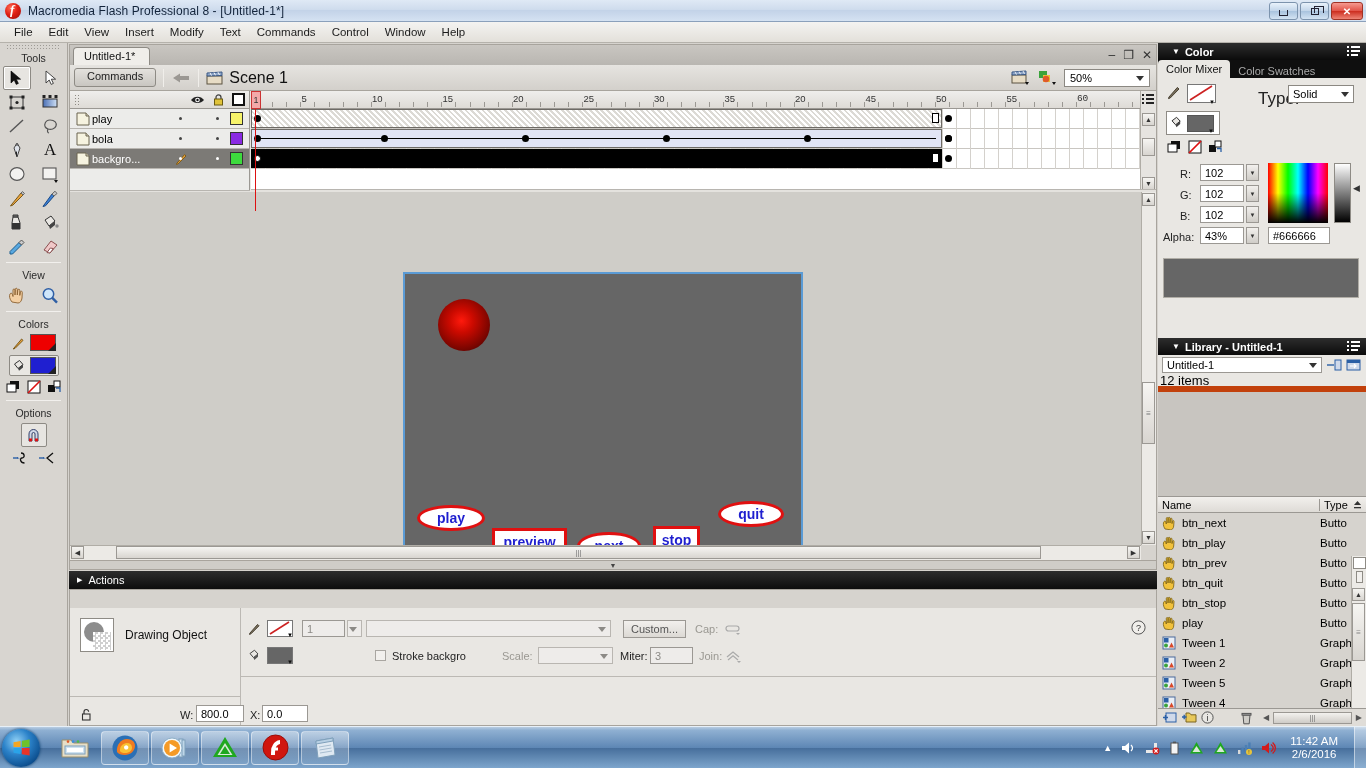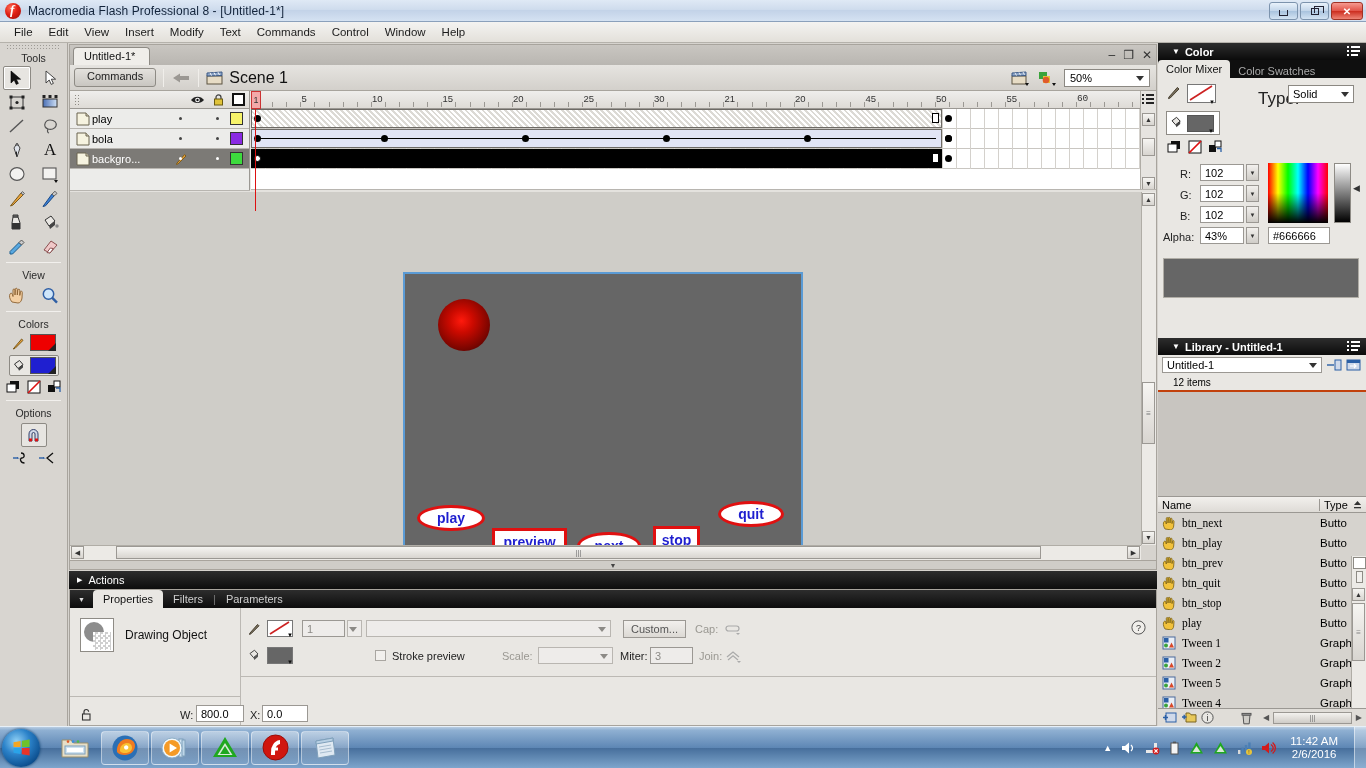--- a/index.html
+++ b/index.html
@@ -475,7 +475,7 @@
         </svg>
       <span style="font-size:16px;color:#111;">Scene 1</span>
 
-      <div style="position:absolute; right:6px; display:flex; align-items:center; gap:7px;">
+      <div style="position:absolute; right:6px; display:flex; gap:7px;">
         <svg width="20" height="16" viewBox="0 0 20 16">
             <rect x="2" y="6" width="14" height="8" fill="#e7dcc5" stroke="#5b5340"></rect>
             <path d="M2 3 L16 2 L16 5.5 L2 6 Z" fill="#8ea6c8" stroke="#3c5a86"></path>

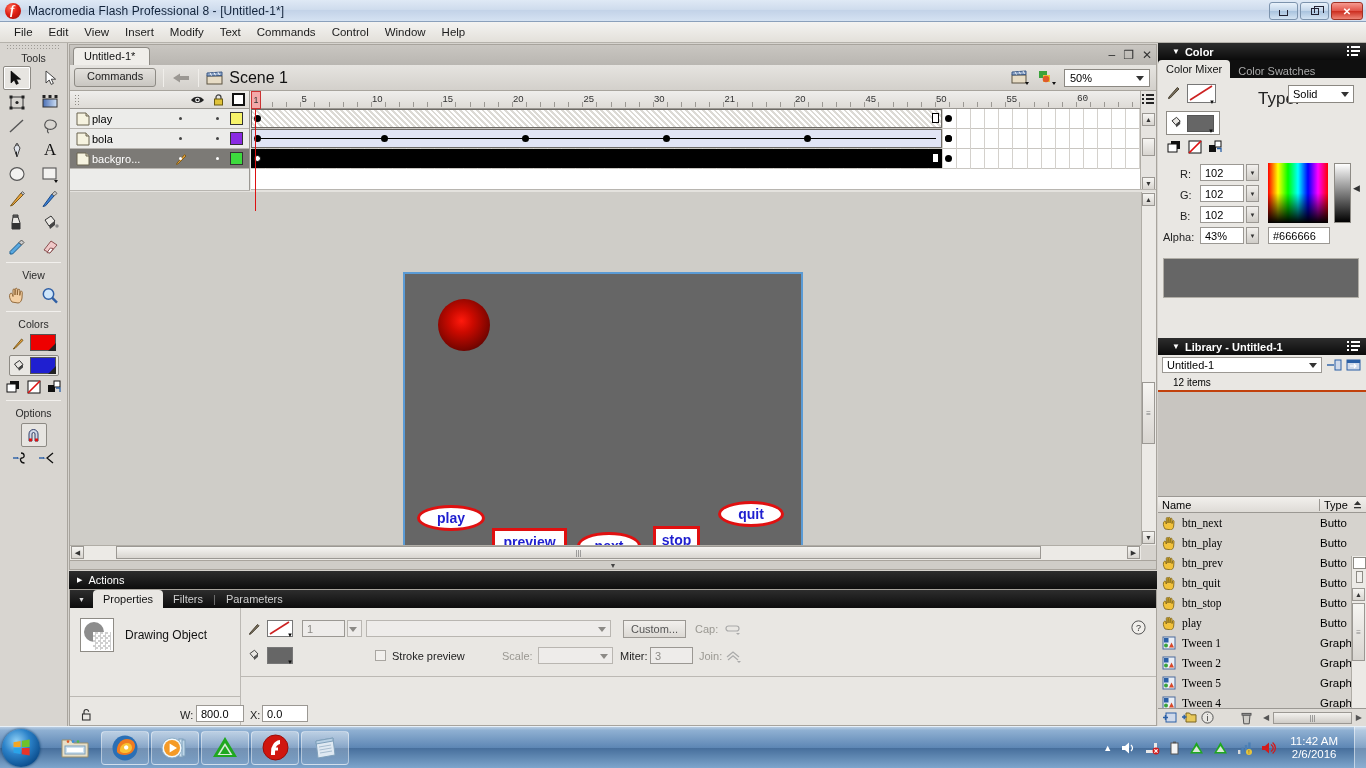--- a/index.html
+++ b/index.html
@@ -653,7 +653,7 @@
             <div class="num" style="left: 261.9px;">20</div>
             <div class="num" style="left: 332.4px;">25</div>
             <div class="num" style="left: 402.9px;">30</div>
-            <div class="num" style="left: 473.4px;">21</div>
+            <div class="num" style="left: 473.4px;">35</div>
             <div class="num" style="left: 543.9px;">20</div>
             <div class="num" style="left: 614.4px;">45</div>
             <div class="num" style="left: 684.9px;">50</div>

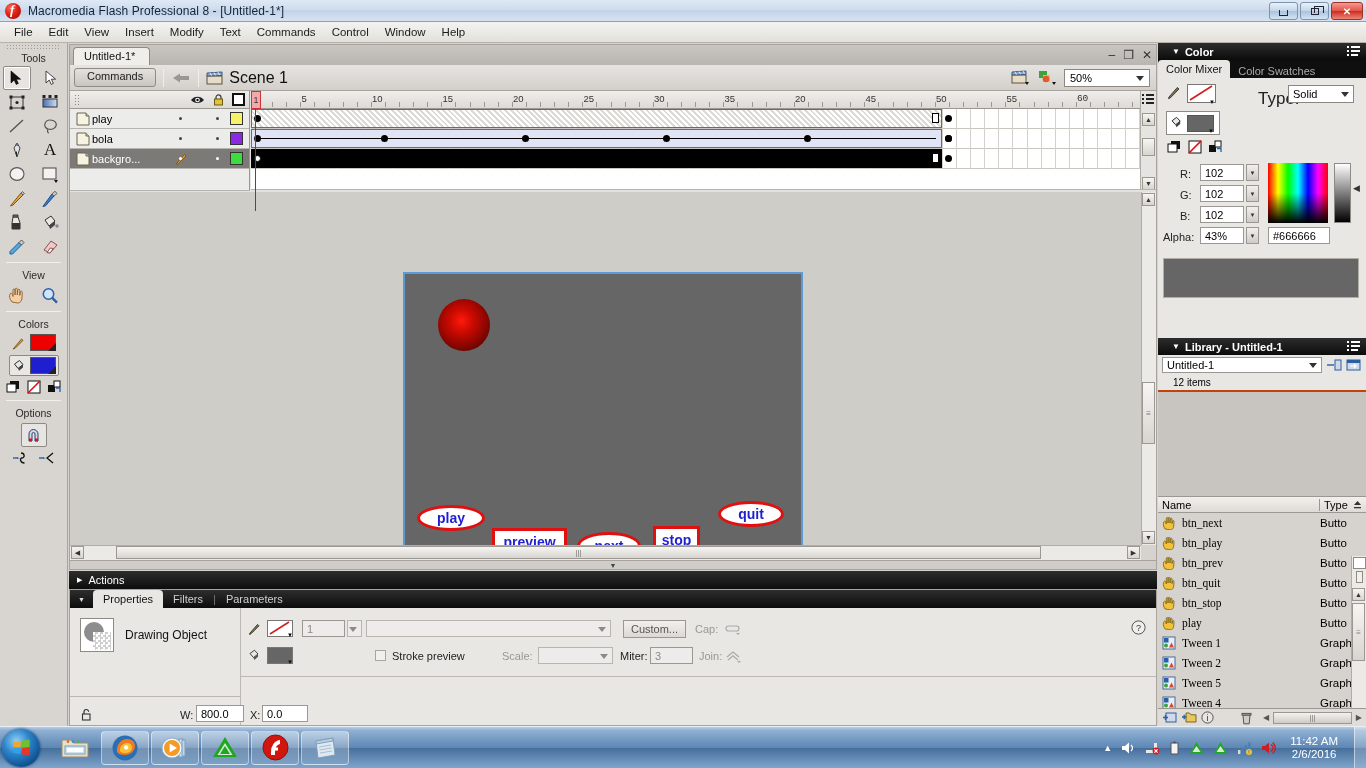--- a/index.html
+++ b/index.html
@@ -209,8 +209,8 @@
   .libsel { flex:1; height:16px; background:#fff; border:1px solid #9b9893; font-size:11px; display:flex; align-items:center;
             padding-left:4px; position:relative; }
   .libsel .arw{position:absolute;right:4px;top:5px;border-left:4px solid transparent;border-right:4px solid transparent;border-top:5px solid #333;}
-  .libcount { height:17px; background:#e9e7e3; border-bottom:2px solid #c2410c; font-size:10px;
-              display:flex; align-items:center; padding-left:15px; }
+  .libcount { height:17px; background:#e9e7e3; border-bottom:6px solid #c2410c; font-size:13px;
+              display:flex; align-items:center; padding-left:2px; }
   .libpreview { height:105px; background:#c8c5c0; border-bottom:1px solid #9b9893; }
   .libhdr { height:16px; background:linear-gradient(to bottom,#f2f0ed,#dedbd6); border-bottom:1px solid #9b9893;
             display:flex; align-items:center; font-size:11px; position:relative; }

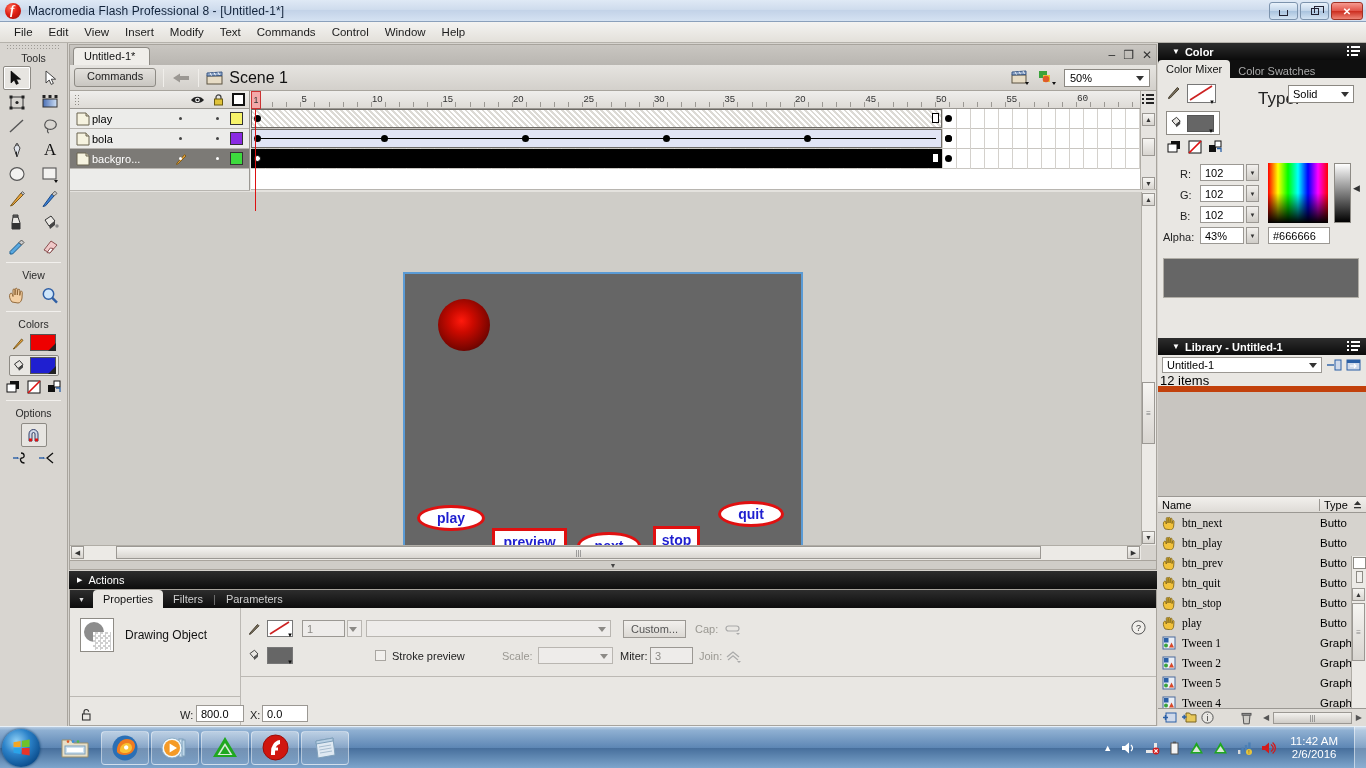--- a/index.html
+++ b/index.html
@@ -217,7 +217,7 @@
   .libhdr .colname{ padding-left:4px; flex:1; border-right:1px solid #9b9893; }
   .libhdr .coltype{ width:46px; padding-left:4px; }
   .librow { height:20px; display:flex; align-items:center; font-size:11.5px; position:relative; }
-  .librow .nm { padding-left:24px; flex:1;font-family:Liberation Serif, serif; }
+  .librow .nm { padding-left:24px; flex:1; }
   .librow .tp { width:46px; }
   .libicon { position:absolute; left:4px; top:3px; width:14px; height:14px; }
   .libfooter { position:absolute; left:0; right:0; bottom:0; height:18px; background:#e0ddd8;

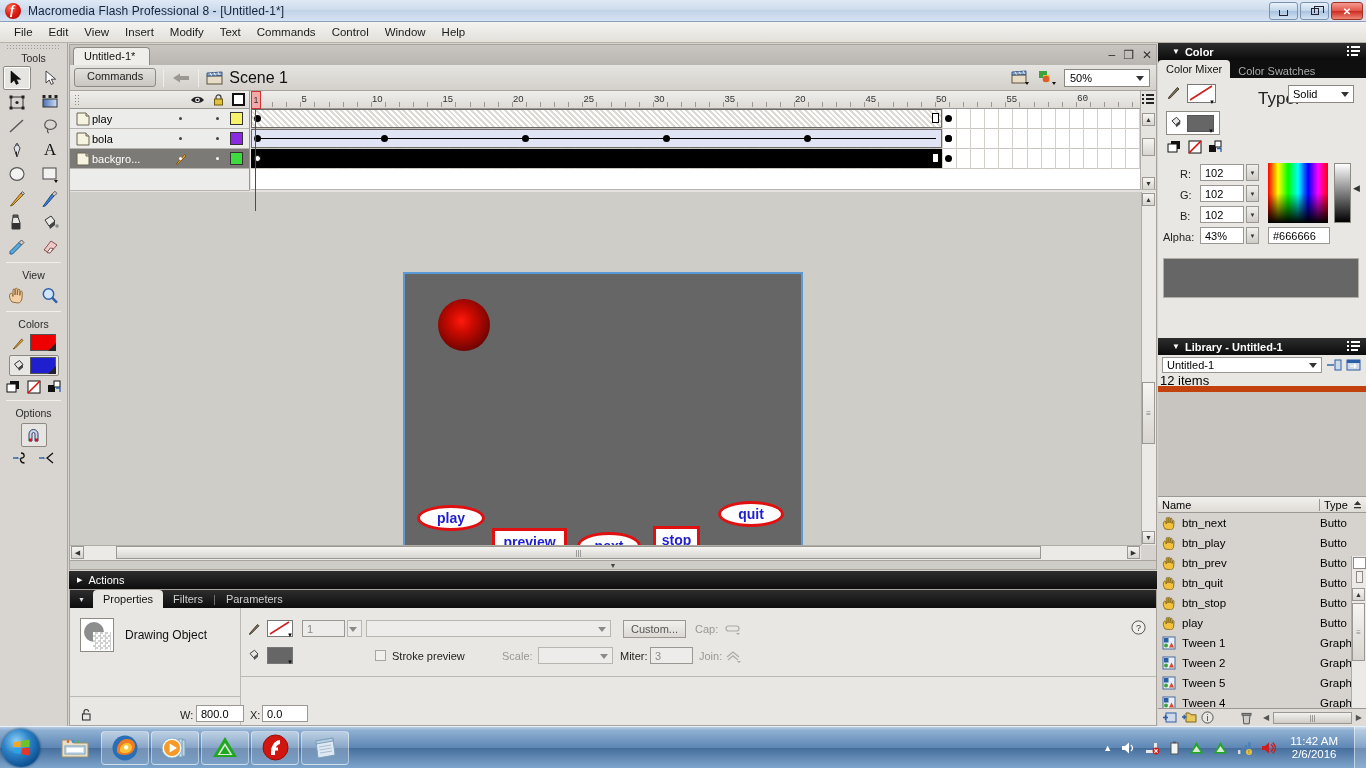--- a/index.html
+++ b/index.html
@@ -762,13 +762,6 @@
   </div>
 
   <div class="propsdock">
-    <div class="propstabs">
-      <span style="margin-left:8px;font-size:7px;color:#ddd;">▼</span>
-      <div class="ptab active" style="margin-left:8px;">Properties</div>
-      <div class="ptab">Filters</div>
-      <span style="color:#777;">|</span>
-      <div class="ptab">Parameters</div>
-    </div>
     <div class="propsbody">
       <div class="objthumb">
         <div class="circ"></div>

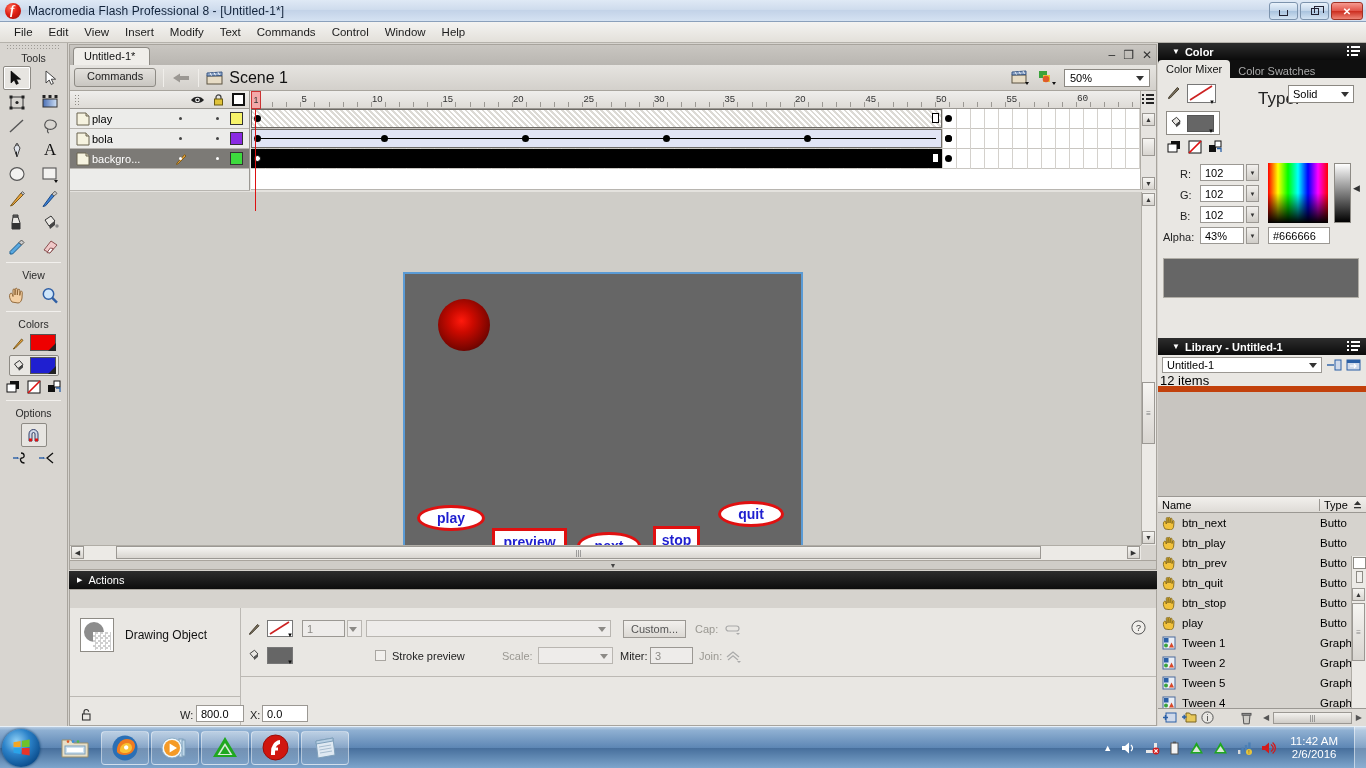--- a/index.html
+++ b/index.html
@@ -803,7 +803,7 @@
         <span style="position:absolute;right:-1px;bottom:-2px;font-size:6px;color:#111;">▼</span>
       </div>
       <div style="position:absolute;left:305px;top:42px;width:11px;height:11px;border:1px solid #a9a6a1;background:#f2f0ed;"></div>
-      <span class="lbl" style="position:absolute;left:322px;top:42px;">Stroke preview</span>
+      <span class="lbl" style="position:absolute;left:322px;top:42px;">Stroke backgro</span>
       <span class="lbl dim" style="position:absolute;left:432px;top:42px;">Scale:</span>
       <div class="selbox" style="position:absolute;left:468px;top:39px;width:75px;">
           <span class="arw"></span>

